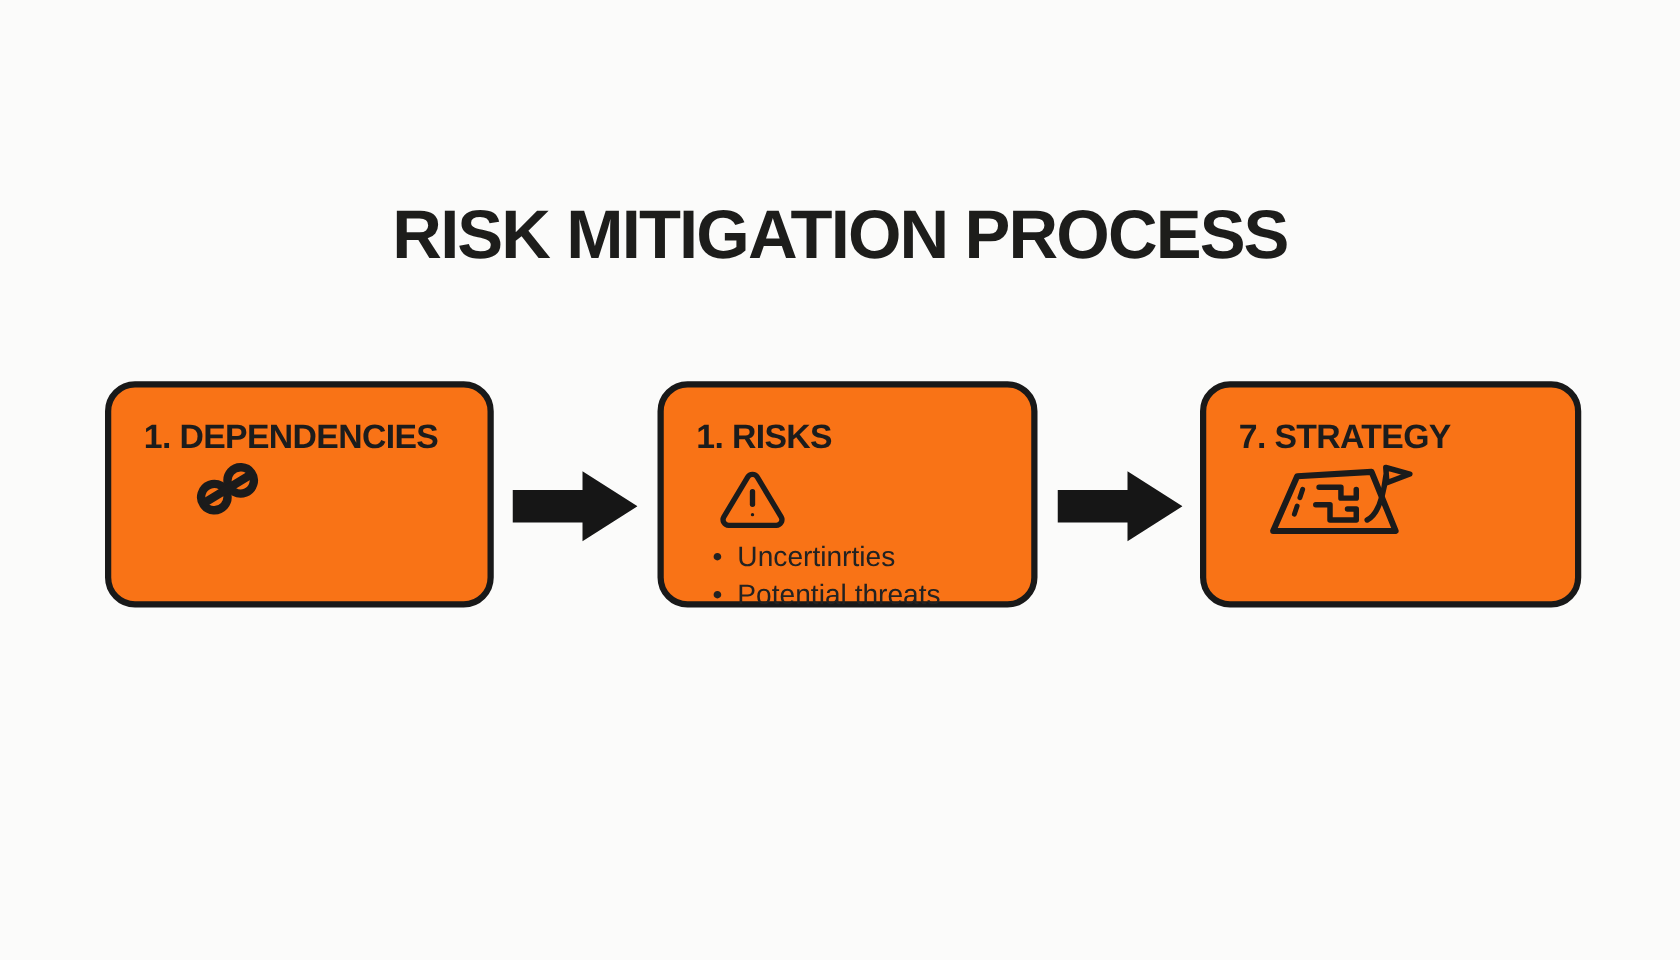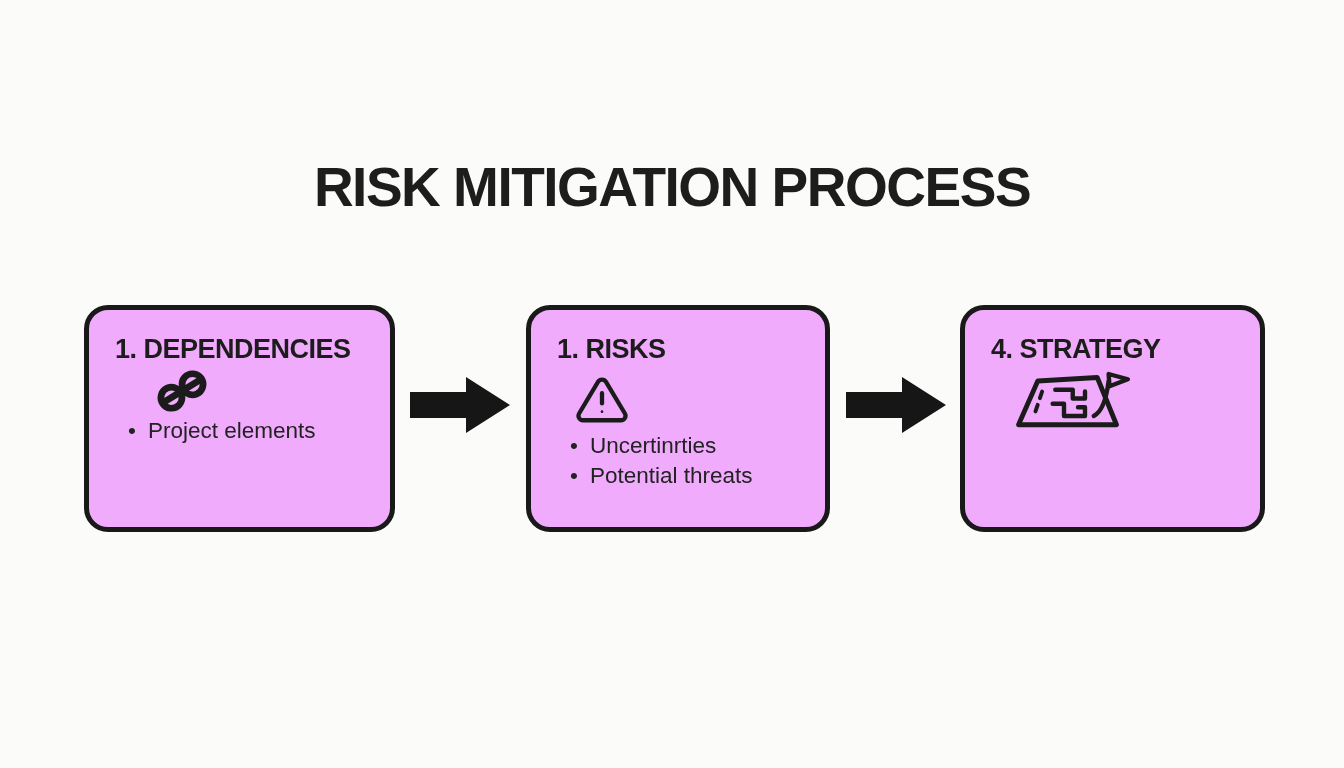--- a/index.html
+++ b/index.html
@@ -14,8 +14,8 @@
     color:#1d1d1b;
   }
   .box{
-    position:absolute;top:305px;height:227px;box-sizing:border-box;
-    border:5px solid #191919;border-radius:24px;background:#f0abfc;
+    position:absolute;top:305px;height:181px;box-sizing:border-box;
+    border:5px solid #191919;border-radius:24px;background:#f97316;
     padding:24px 32px 0 26px;
   }
   .box-1{left:84px;width:311px}

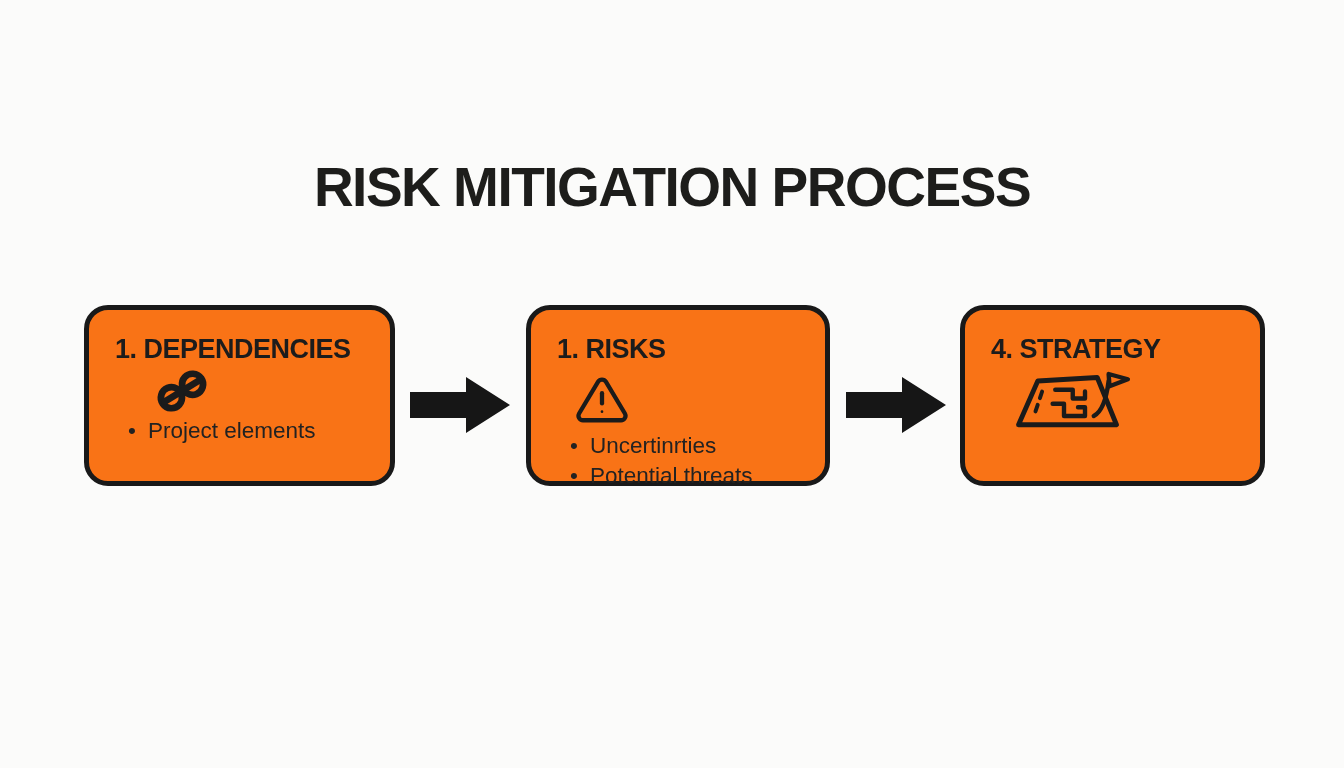--- a/index.html
+++ b/index.html
@@ -85,7 +85,7 @@
 </span>
 
 <section class="box box-3">
-  <h2 class="step-heading">4. STRATEGY</h2>
+  <h2 class="step-heading">7. STRATEGY</h2>
   <span class="icon-wrap">
     <svg width="128" height="70" viewBox="0 0 140 80" fill="none" stroke="#1b1b1b" stroke-width="5.5" stroke-linecap="round" stroke-linejoin="round">
 

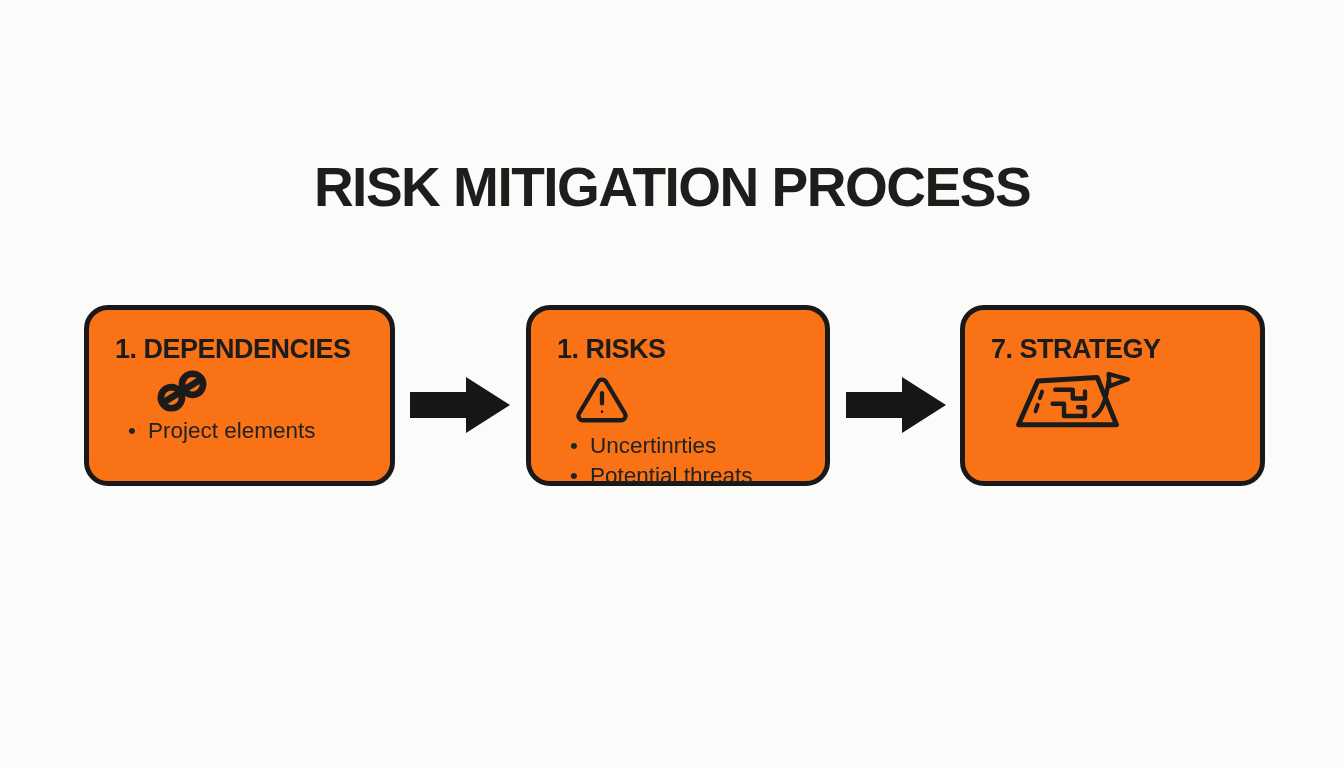--- a/index.html
+++ b/index.html
@@ -52,9 +52,6 @@
       <path d="M 14 35 L 50 13"></path>
     </svg>
   </span>
-  <ul class="bullets">
-    <li>Project elements</li>
-  </ul>
 </section>
 
 <span class="arrow arrow-1">

